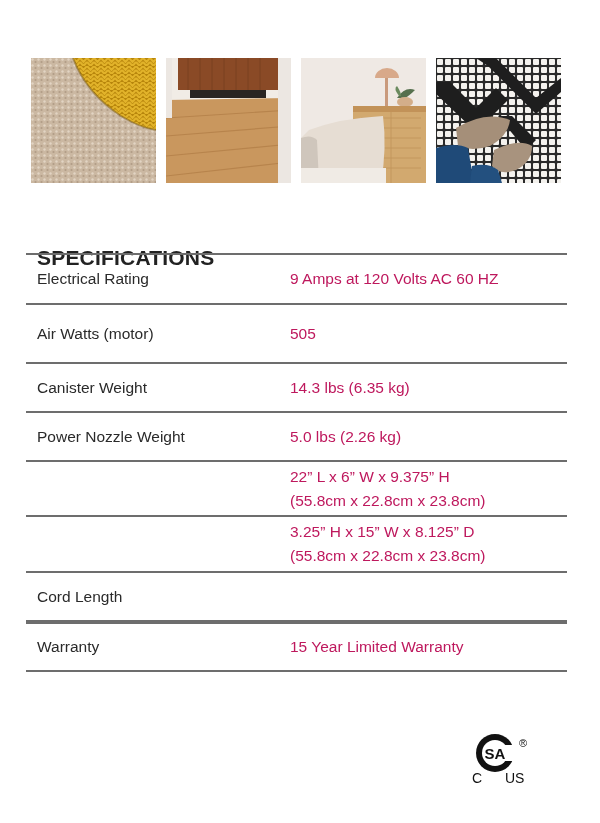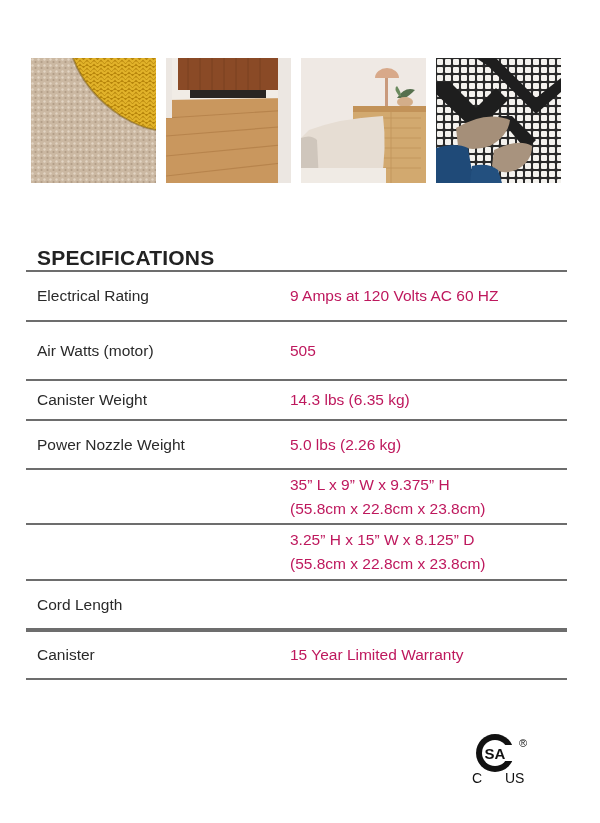--- a/index.html
+++ b/index.html
@@ -16,7 +16,7 @@
       position: absolute; left: 37px; top: 232px;
       font-size: 21px; letter-spacing: 0.2px; color: #222; font-weight: bold;
     }
-    .table { position: absolute; left: 26px; top: 270px; width: 541px; }
+    .table { position: absolute; left: 26px; top: 253px; width: 541px; }
     .rule { height: 0; border-top: 2px solid #6d6d6d; }
     .row { position: relative; display: flex; align-items: center; }
     .row .label { position: absolute; left: 11px; font-size: 15.5px; color: #2a2a2a; }

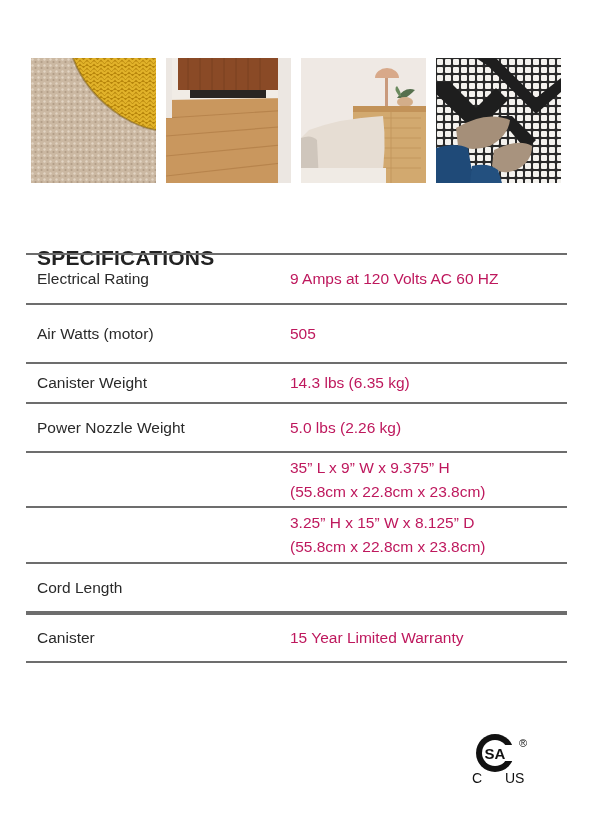--- a/index.html
+++ b/index.html
@@ -21,7 +21,7 @@
     .row { position: relative; display: flex; align-items: center; }
     .row .label { position: absolute; left: 11px; font-size: 15.5px; color: #2a2a2a; }
     .row .value { position: absolute; left: 264px; font-size: 15.5px; color: #be185d; line-height: 24px; }
-    .r1 { height: 48px; } .r2 { height: 57px; } .r3 { height: 38px; } .r4 { height: 47px; }
+    .r1 { height: 48px; } .r2 { height: 57px; } .r3 { height: 47px; } .r4 { height: 47px; }
     .r5 { height: 53px; } .r6 { height: 54px; } .r7 { height: 47px; } .r8 { height: 47px; } .r9 { height: 46px; }
 
     .csa { position: absolute; left: 469px; top: 733px; width: 66px; height: 56px; }

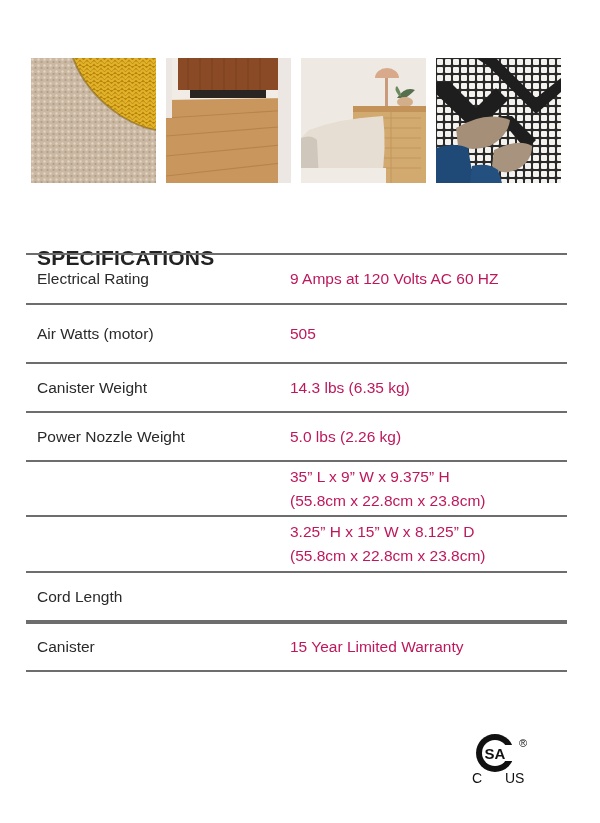--- a/index.html
+++ b/index.html
@@ -151,7 +151,7 @@
 
   <div class="row r5">
     <span class="value">
-      <span style="display:block">35” L x 9” W x 9.375” H</span>
+      <span style="display:block">22” L x 6” W x 9.375” H</span>
       <span style="display:block">(55.8cm x 22.8cm x 23.8cm)</span>
     </span>
   </div>

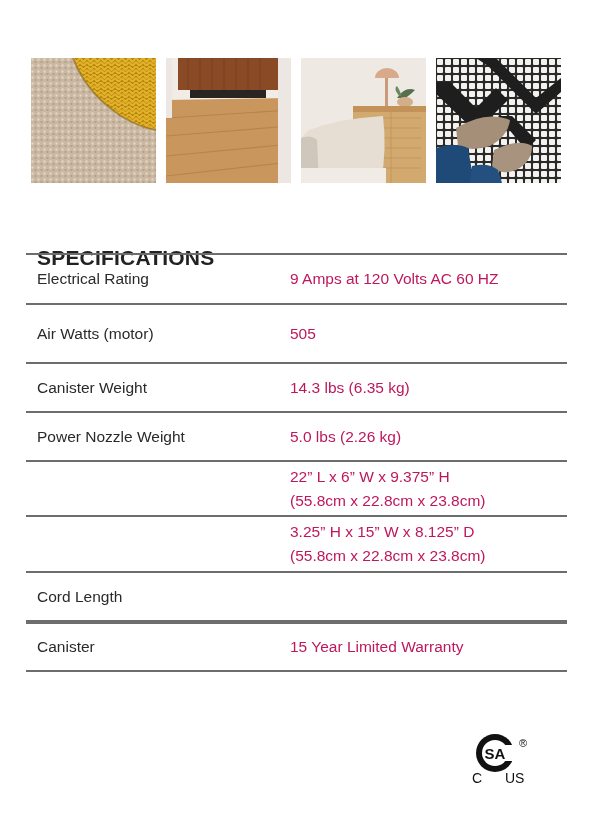--- a/index.html
+++ b/index.html
@@ -173,7 +173,7 @@
   <div class="rule"></div>
 
   <div class="row r9">
-    <span class="label">Canister</span>
+    <span class="label">Warranty</span>
     <span class="value">15 Year Limited Warranty</span>
   </div>
   <div class="rule"></div>

